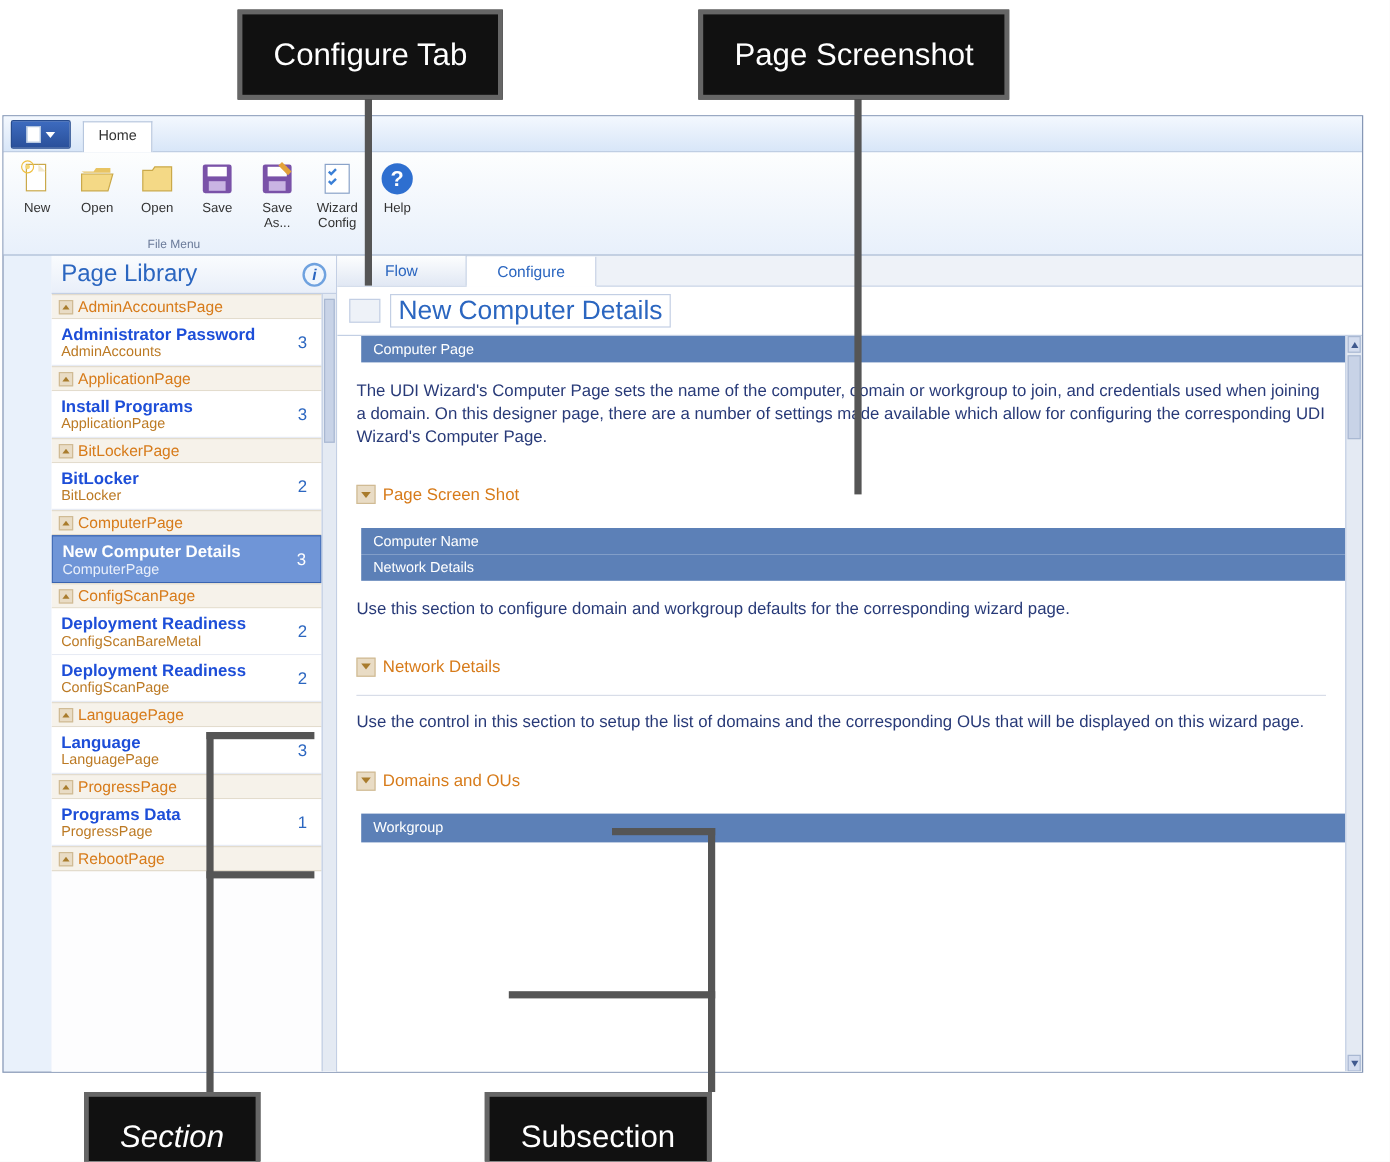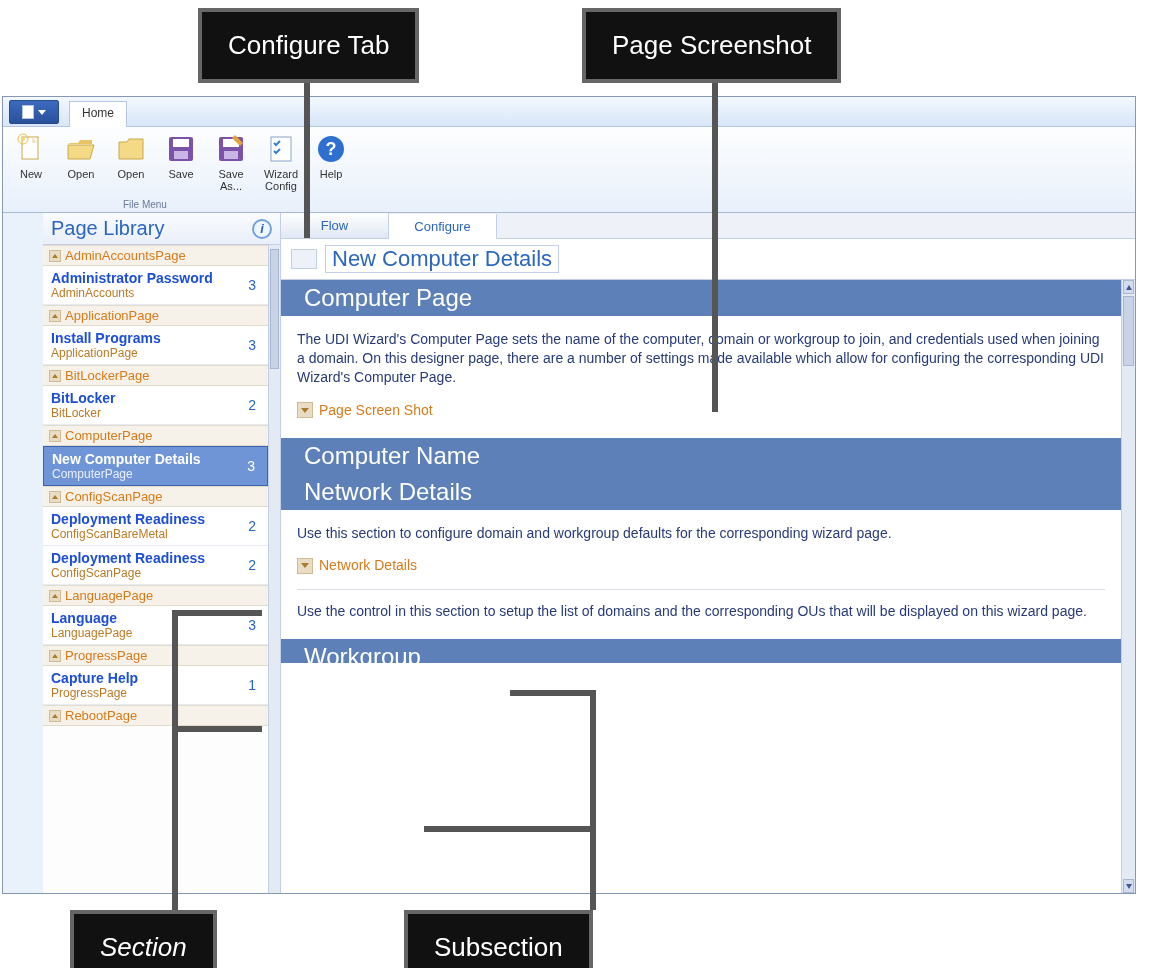--- a/index.html
+++ b/index.html
@@ -280,9 +280,10 @@
   .sect-hdr {
     background:#5c80b7;
     color:#fff;
-    font-size:24px;
-    padding:4px 23px;
+    font-size:12px;
+    padding:4px 10px;
     font-weight:300;
+    margin-left:20px;
   }
   .sect-body {
     padding:14px 16px 18px 16px;

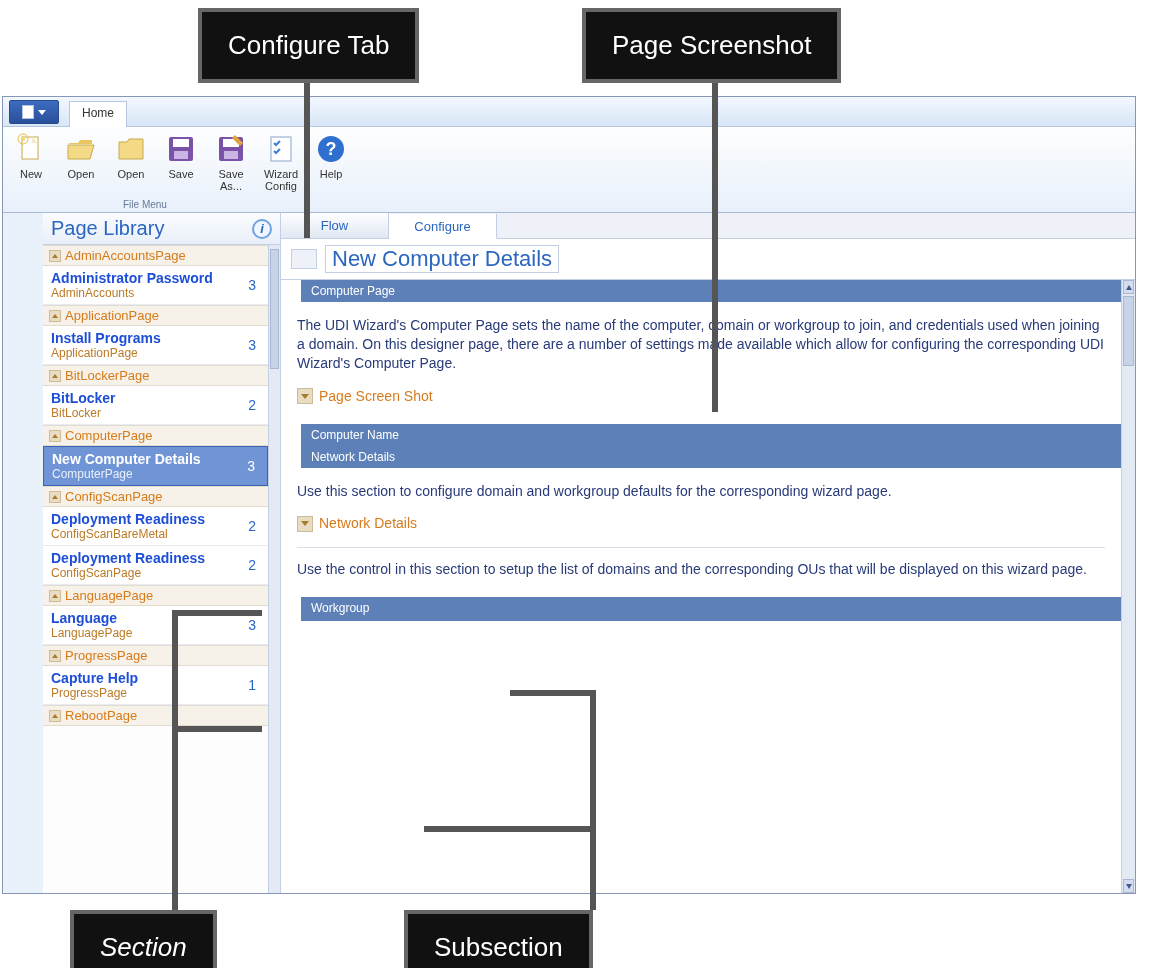--- a/index.html
+++ b/index.html
@@ -292,7 +292,7 @@
     line-height:1.35;
   }
   .subsec {
-    margin-top:14px;
+    margin-top:30px;
     display:flex;
     align-items:center;
     gap:6px;

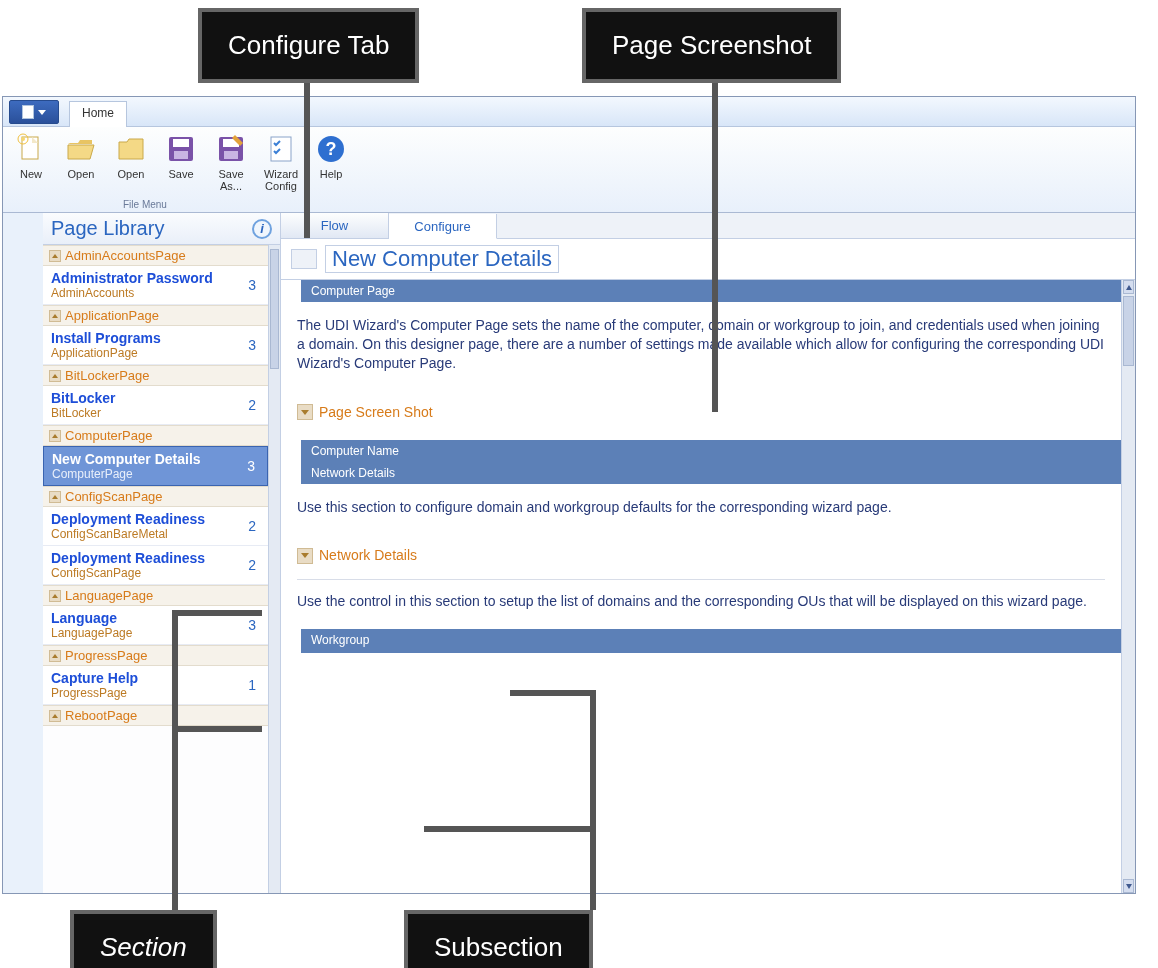--- a/index.html
+++ b/index.html
@@ -555,6 +555,10 @@
             </div>
             <div class="sep"></div>
             <div style="margin-top:12px;">Use the control in this section to setup the list of domains and the corresponding OUs that will be displayed on this wizard page.</div>
+            <div class="subsec">
+              <span class="chev2"></span>
+              <span>Domains and OUs</span>
+            </div>
           </div>
 
           <div class="sect-hdr" style="height:24px; overflow:hidden;">Workgroup</div>

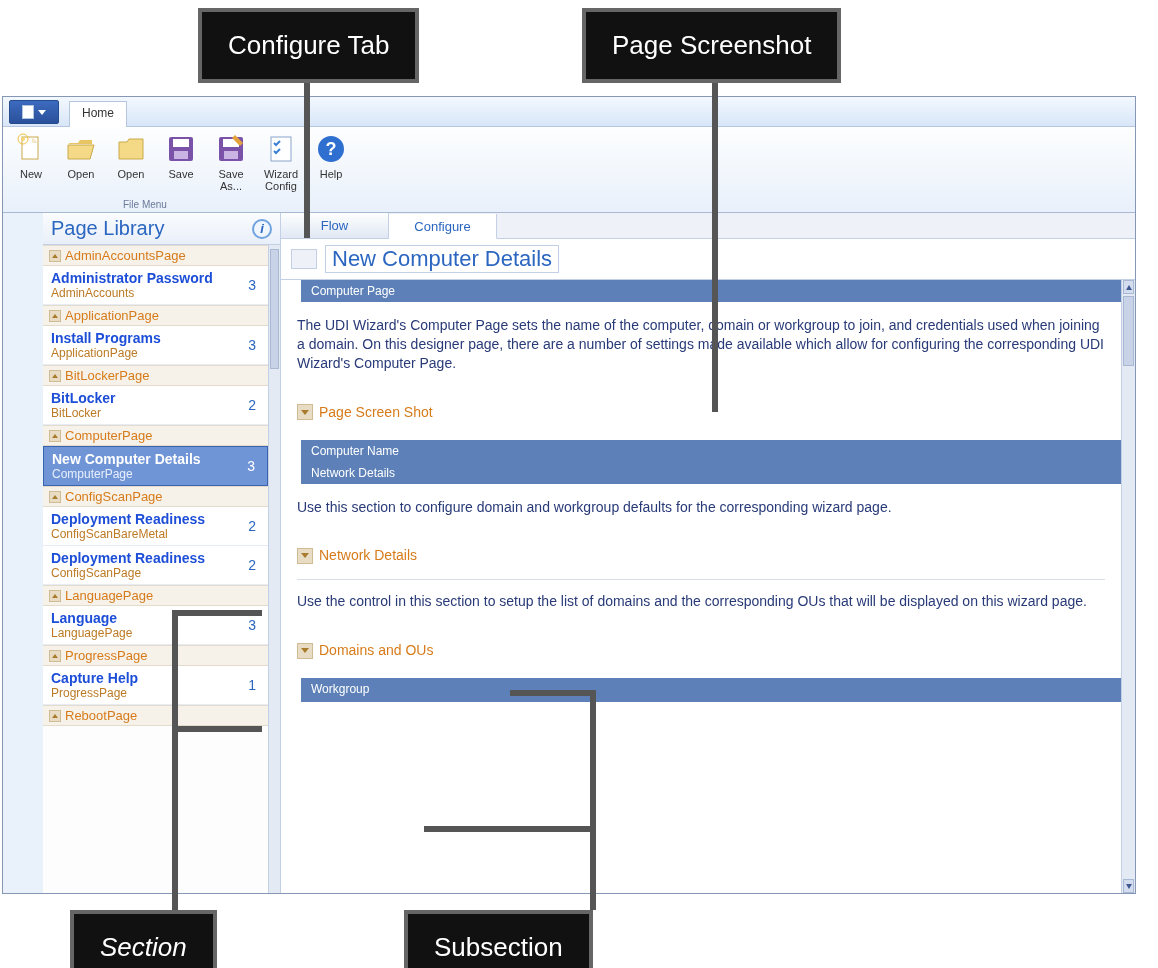--- a/index.html
+++ b/index.html
@@ -504,7 +504,7 @@
             </div>
           <div class="item">
             <div class="txt">
-                <span class="title">Capture Help</span>
+                <span class="title">Programs Data</span>
                 <span class="sub">ProgressPage</span>
               </div>
             <span class="cnt">1</span>

